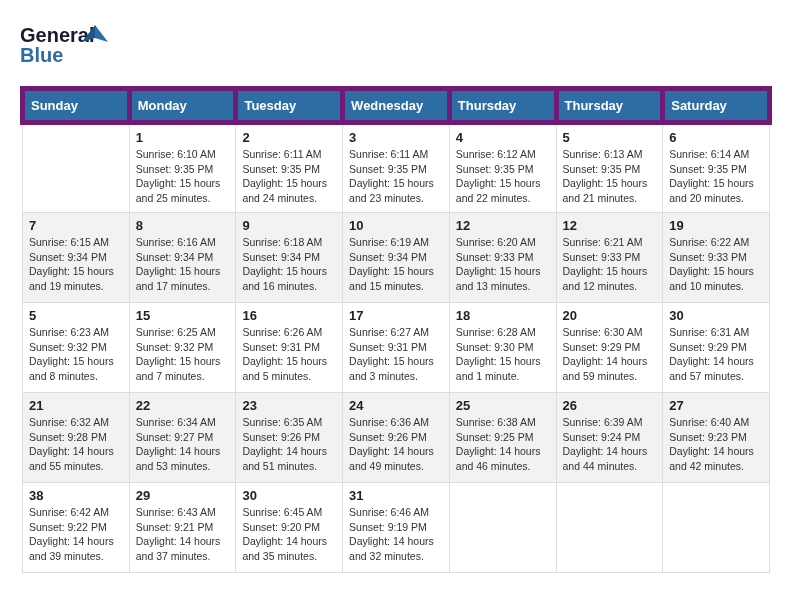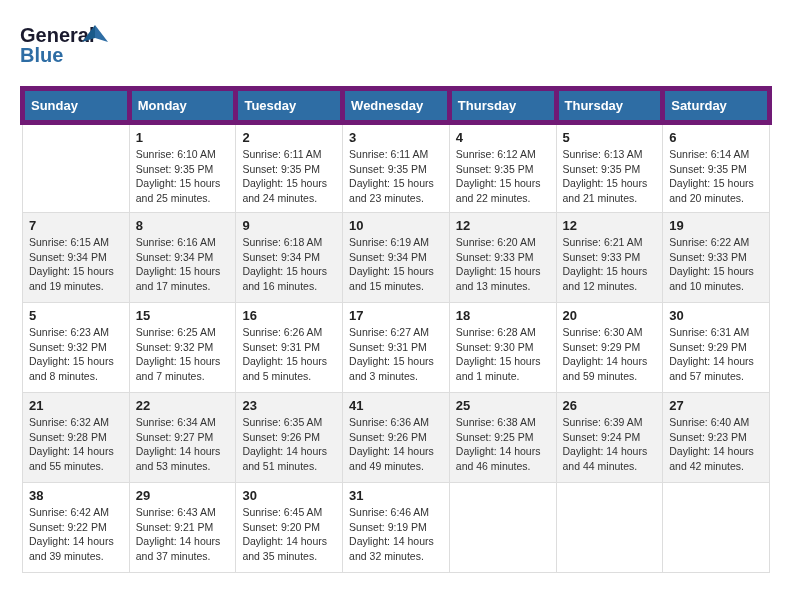--- a/index.html
+++ b/index.html
@@ -209,7 +209,7 @@
           <div class="day-info">Sunrise: 6:35 AM<br>Sunset: 9:26 PM<br>Daylight: 14 hours<br>and 51 minutes.</div>
         </td>
         <td>
-          <span class="day-num">41</span>
+          <span class="day-num">24</span>
           <div class="day-info">Sunrise: 6:36 AM<br>Sunset: 9:26 PM<br>Daylight: 14 hours<br>and 49 minutes.</div>
         </td>
         <td>

